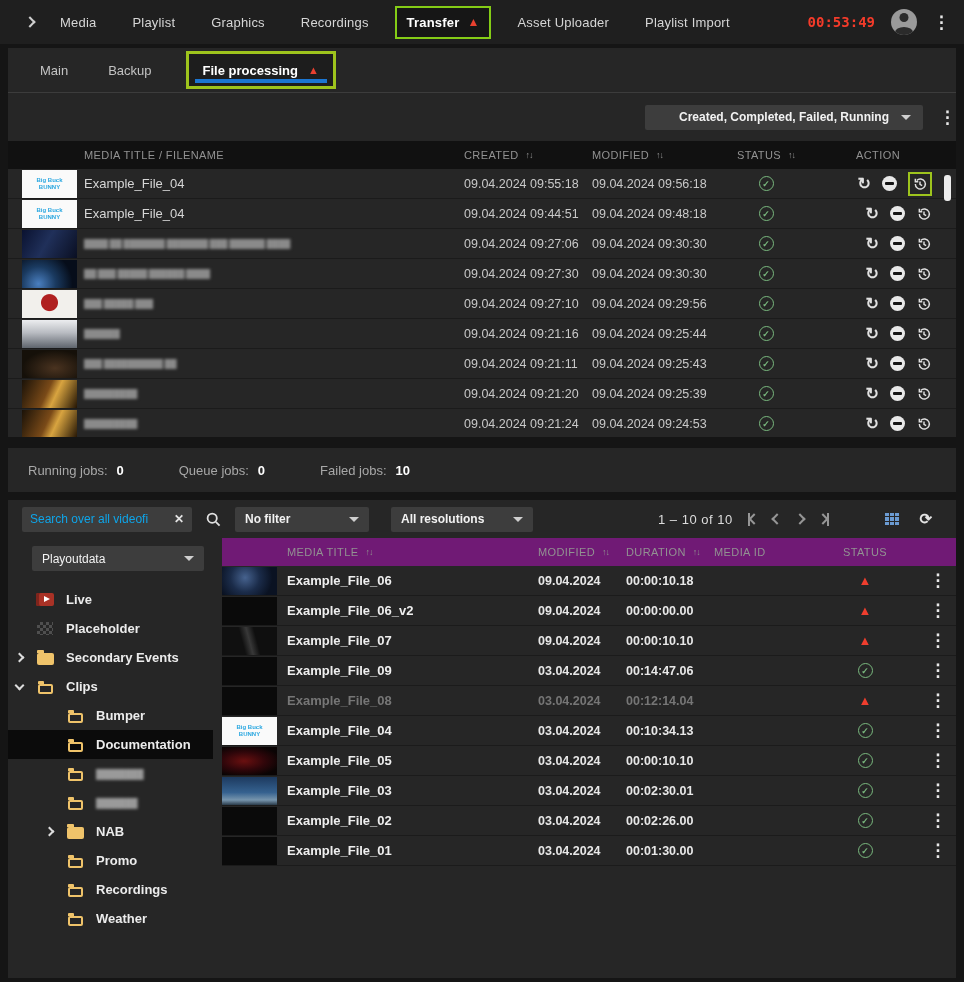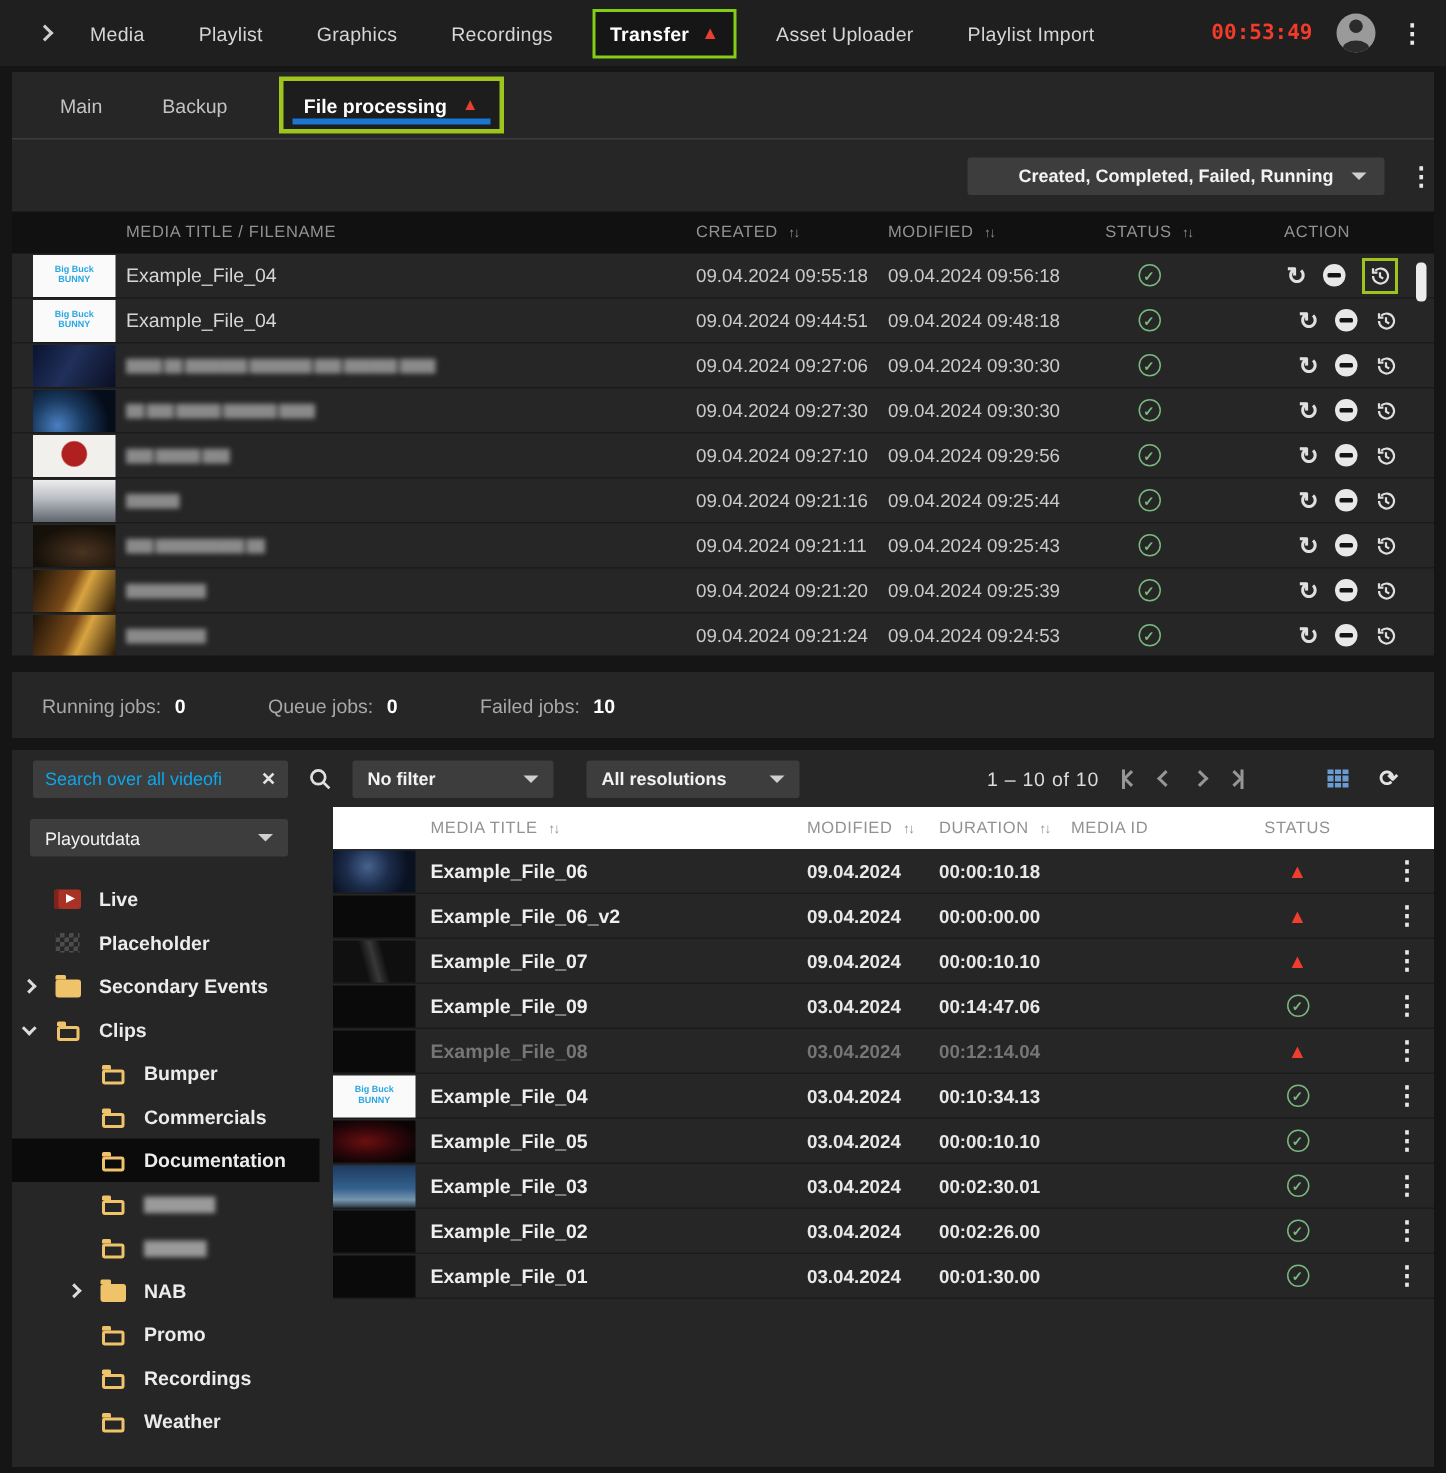--- a/index.html
+++ b/index.html
@@ -97,7 +97,7 @@
   
   .lib-body { display:flex; height:440px; }
   .sidebar { width:205px; padding-top:8px; flex-shrink:0; }
-  .root-dd { width:172px; margin-left:12px; padding:0 10px; }
+  .root-dd { width:172px; margin-left:24px; padding:0 10px; }
   .root-dd .caret { margin-left:auto; }
   .tree { margin-top:14px; }
   .trow2 { height:29px; display:flex; align-items:center; cursor:pointer; }

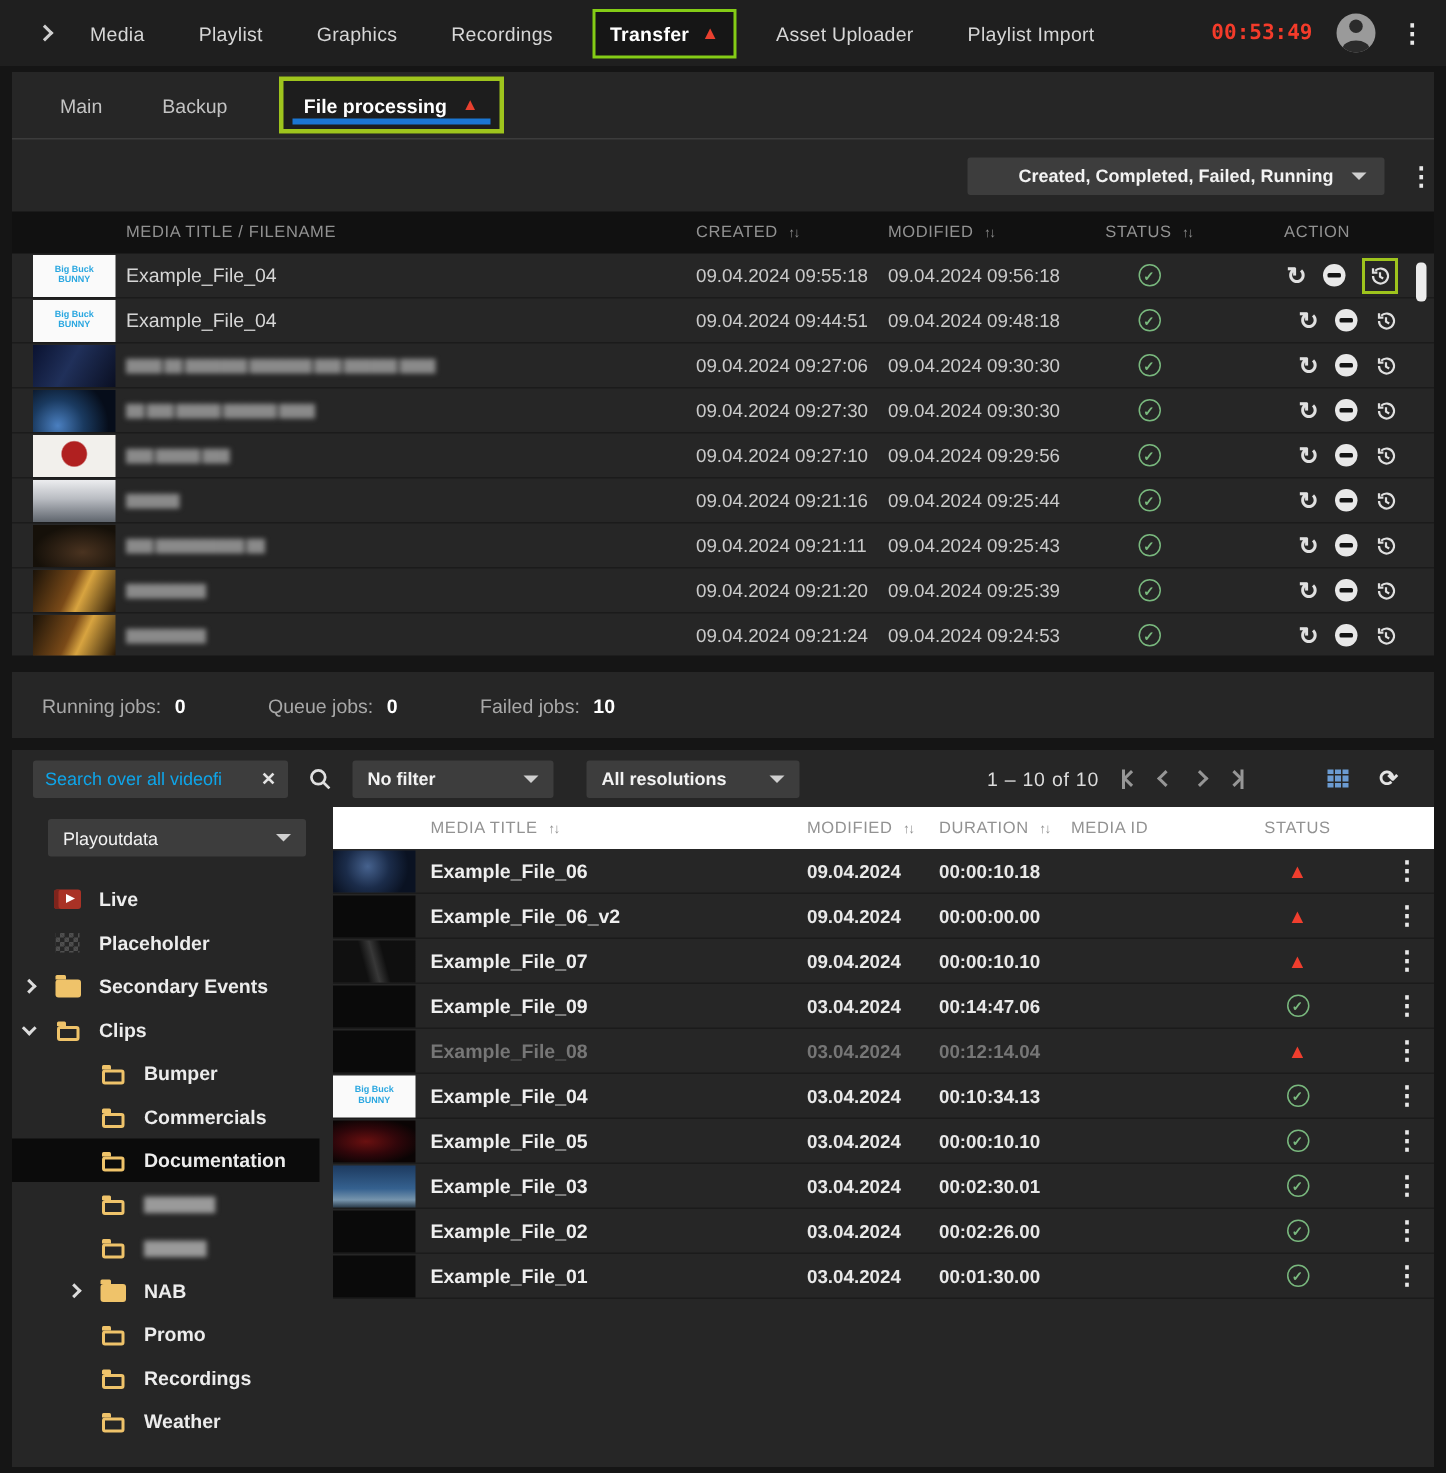--- a/index.html
+++ b/index.html
@@ -124,7 +124,7 @@
   
   .btable { flex:1; margin-left:9px; }
   .bgrid { display:grid; grid-template-columns:56px 240px 12px 88px 96px 96px 110px 36px; align-items:center; }
-  .bhead { height:28px; background:#ffffff; color:#929292; font-size:11px; letter-spacing:.4px; }
+  .bhead { height:28px; background:#701a75; color:#929292; font-size:11px; letter-spacing:.4px; }
   .brow { height:30px; border-bottom:1px solid #1b1b1b; }
   .bthumb { width:55px; height:28px; background:#0a0a0a; display:flex; align-items:center; justify-content:center; overflow:hidden; }
   .bttl { font-size:13px; font-weight:bold; color:#efefef; padding-left:9px; white-space:nowrap; overflow:hidden; }

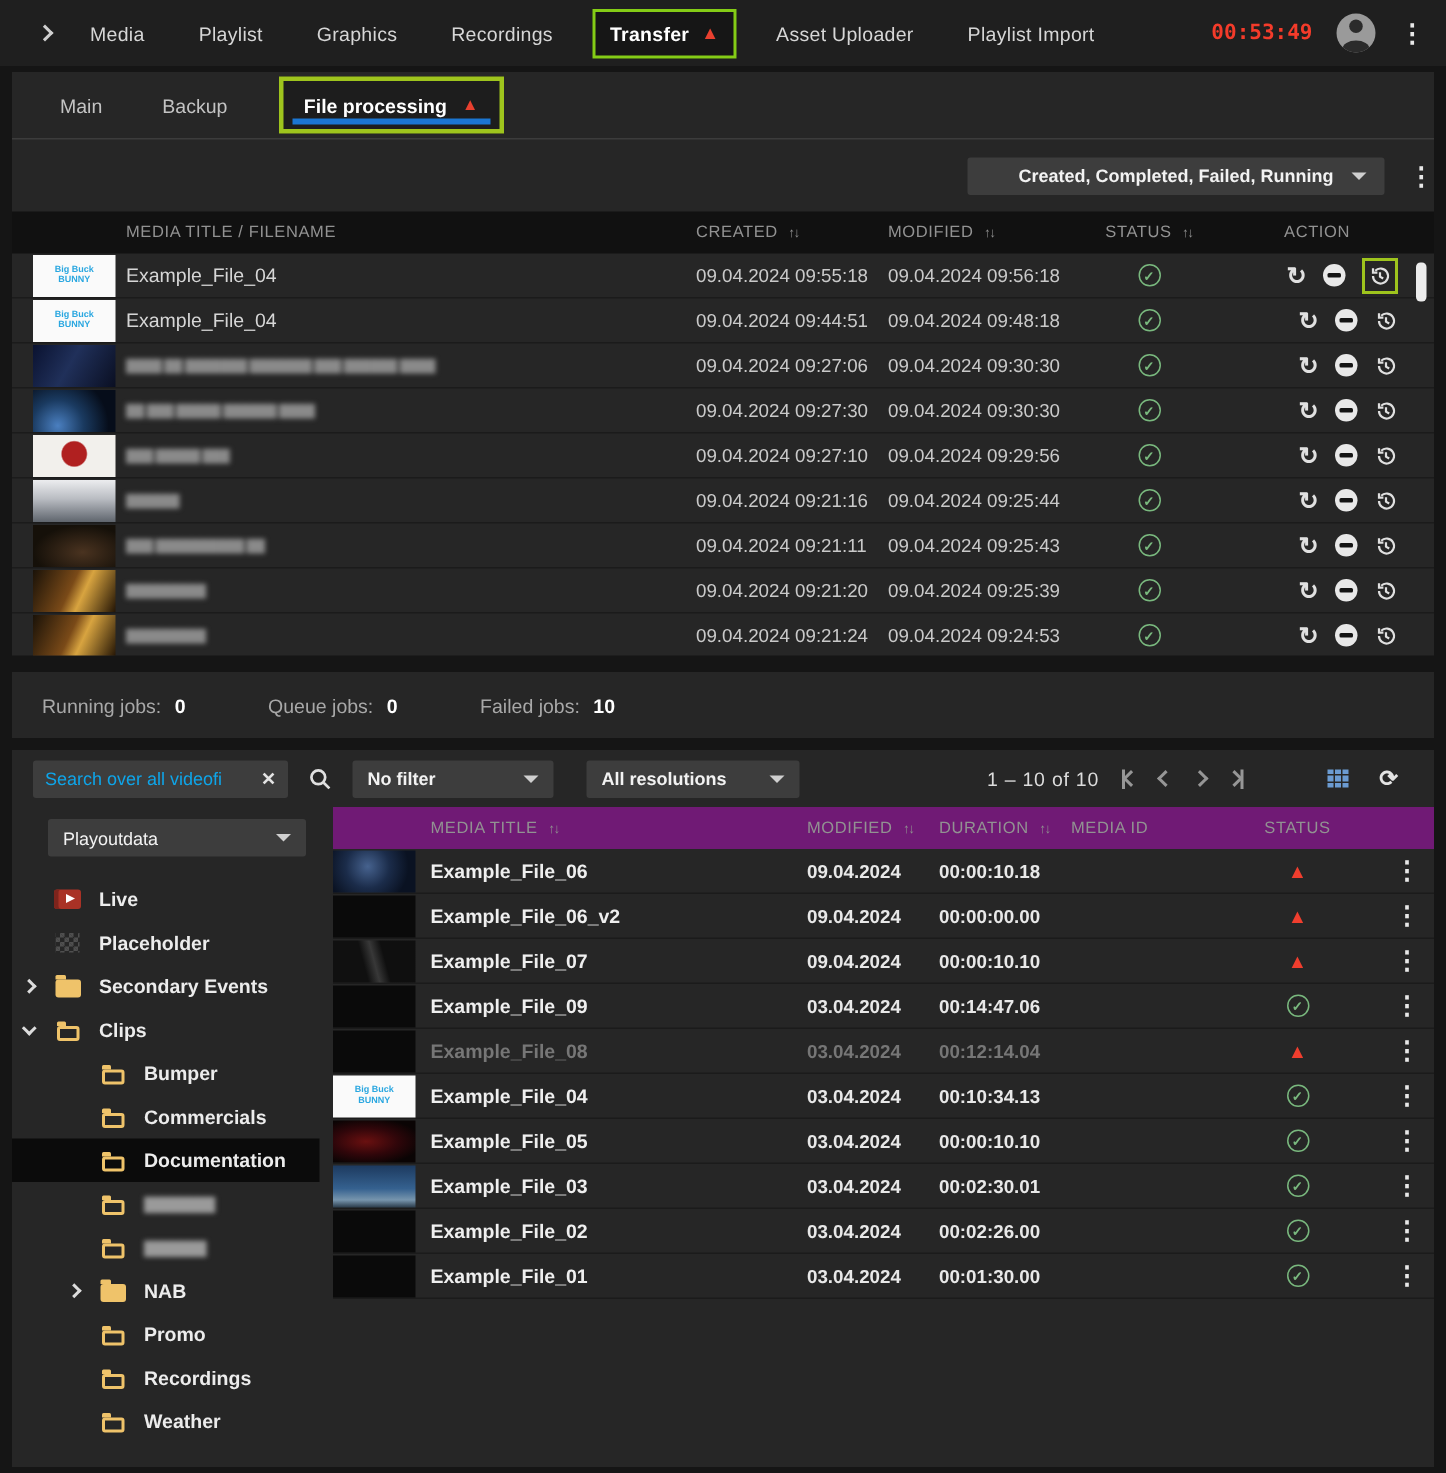--- a/index.html
+++ b/index.html
@@ -564,13 +564,6 @@
               </span>
     <span class="tlabel">Bumper</span>
   </div>
-            <div class="trow2 lvl1">
-    <span class="chev-slot"></span>
-    <span class="iconslot">
-                <span class="ticon fo"></span>
-              </span>
-    <span class="tlabel">Commercials</span>
-  </div>
             <div class="trow2 lvl1 sel">
     <span class="chev-slot"></span>
     <span class="iconslot">

